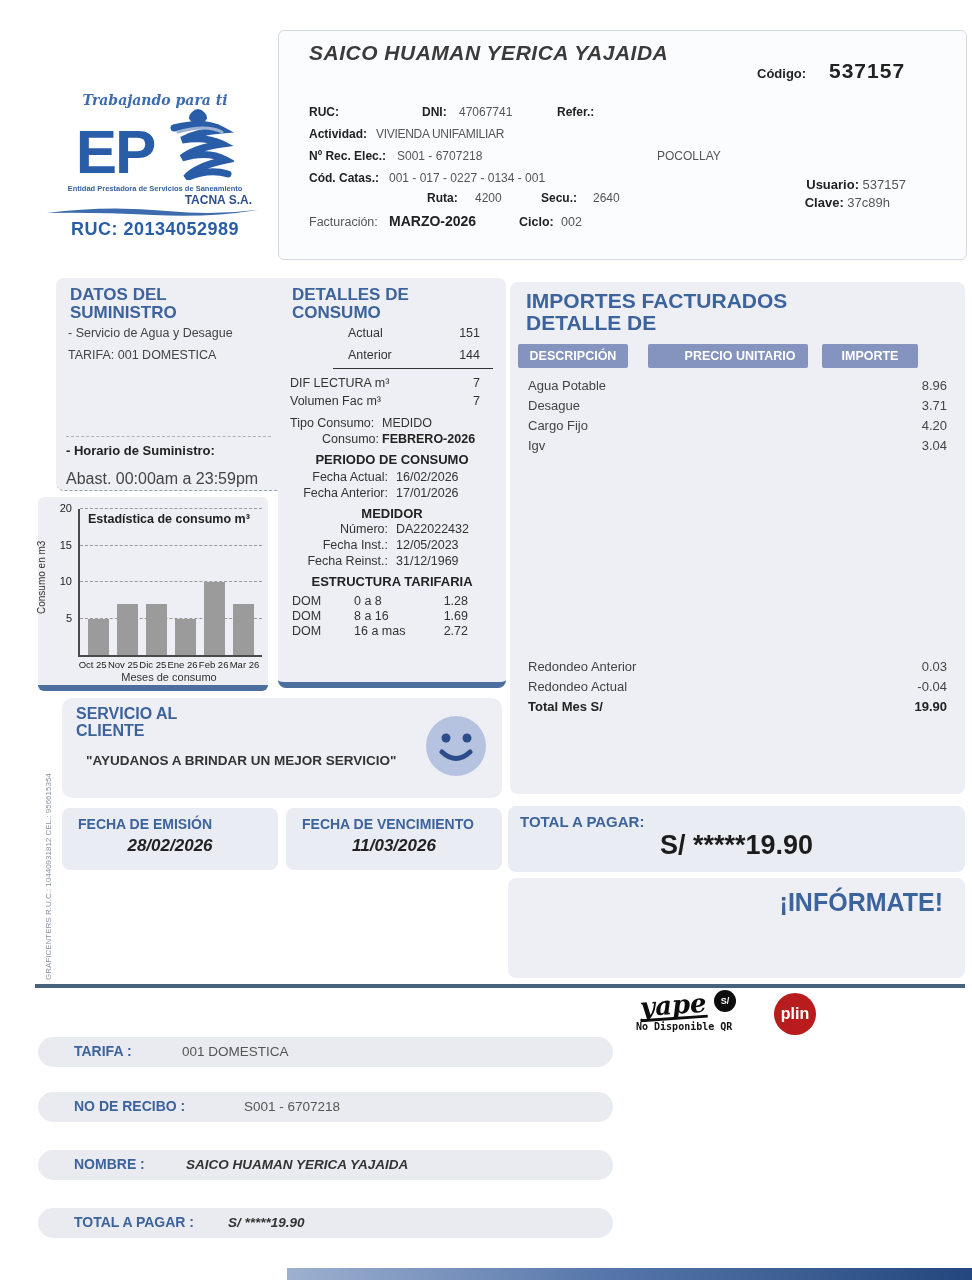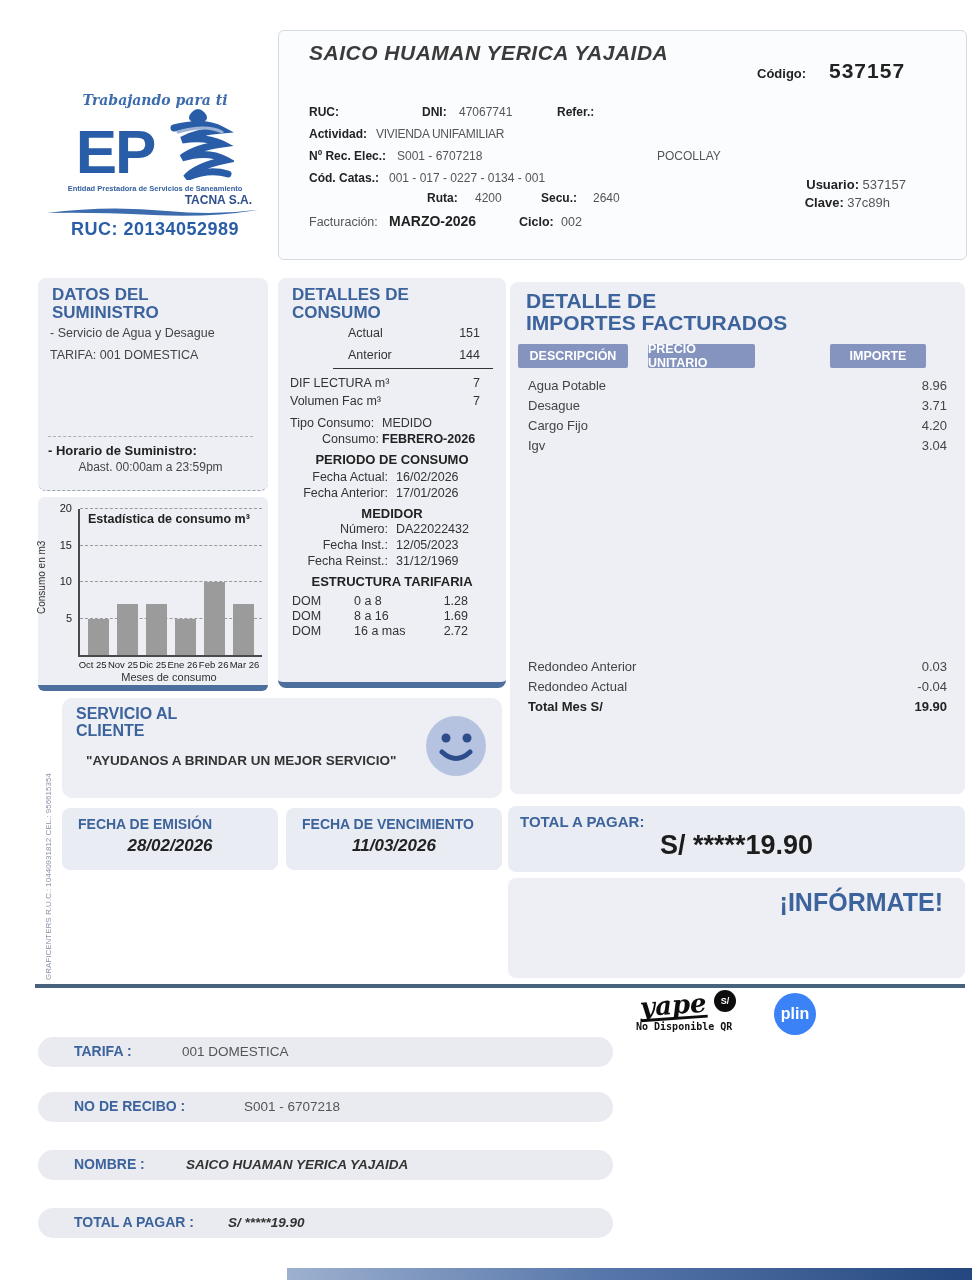--- a/index.html
+++ b/index.html
@@ -30,7 +30,7 @@
   .sec-title{font-weight:bold;color:#3d639c;line-height:1.05;}
 
   
-  #datos{left:38px;top:278px;width:230px;height:212px;border-bottom:1px dashed #9aa2b2;}
+  #datos{left:56px;top:278px;width:230px;height:212px;border-bottom:1px dashed #9aa2b2;padding-left:46px;}
   
   #chart{left:38px;top:497px;width:230px;height:188px;border-bottom:6px solid #4c6f9d;border-radius:6px;}
   #plot{position:absolute;left:40px;top:12px;width:182px;height:146px;

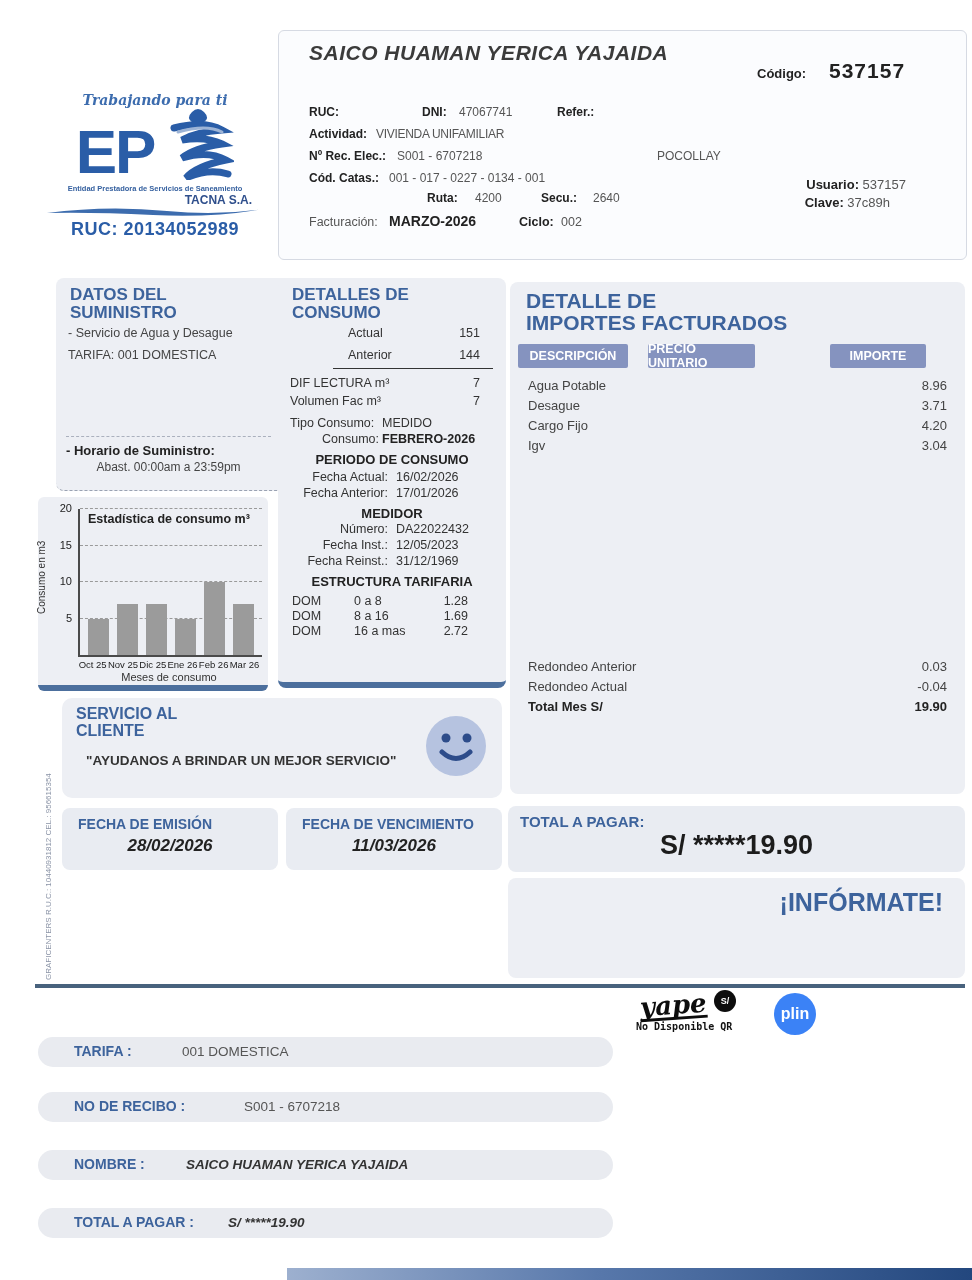--- a/index.html
+++ b/index.html
@@ -305,8 +305,8 @@
 
   <div id="imp" class="panel">
     <div class="sec-title" style="position:absolute;left:16px;top:8px;font-size:21px;">
+      <div>IMPORTES FACTURADOS</div>
       <div>DETALLE DE</div>
-      <div>IMPORTES FACTURADOS</div>
     </div>
     <div class="chip" style="left:8px;width:110px;">DESCRIPCIÓN</div>
     <div class="chip" style="left:138px;width:107px;">PRECIO UNITARIO</div>

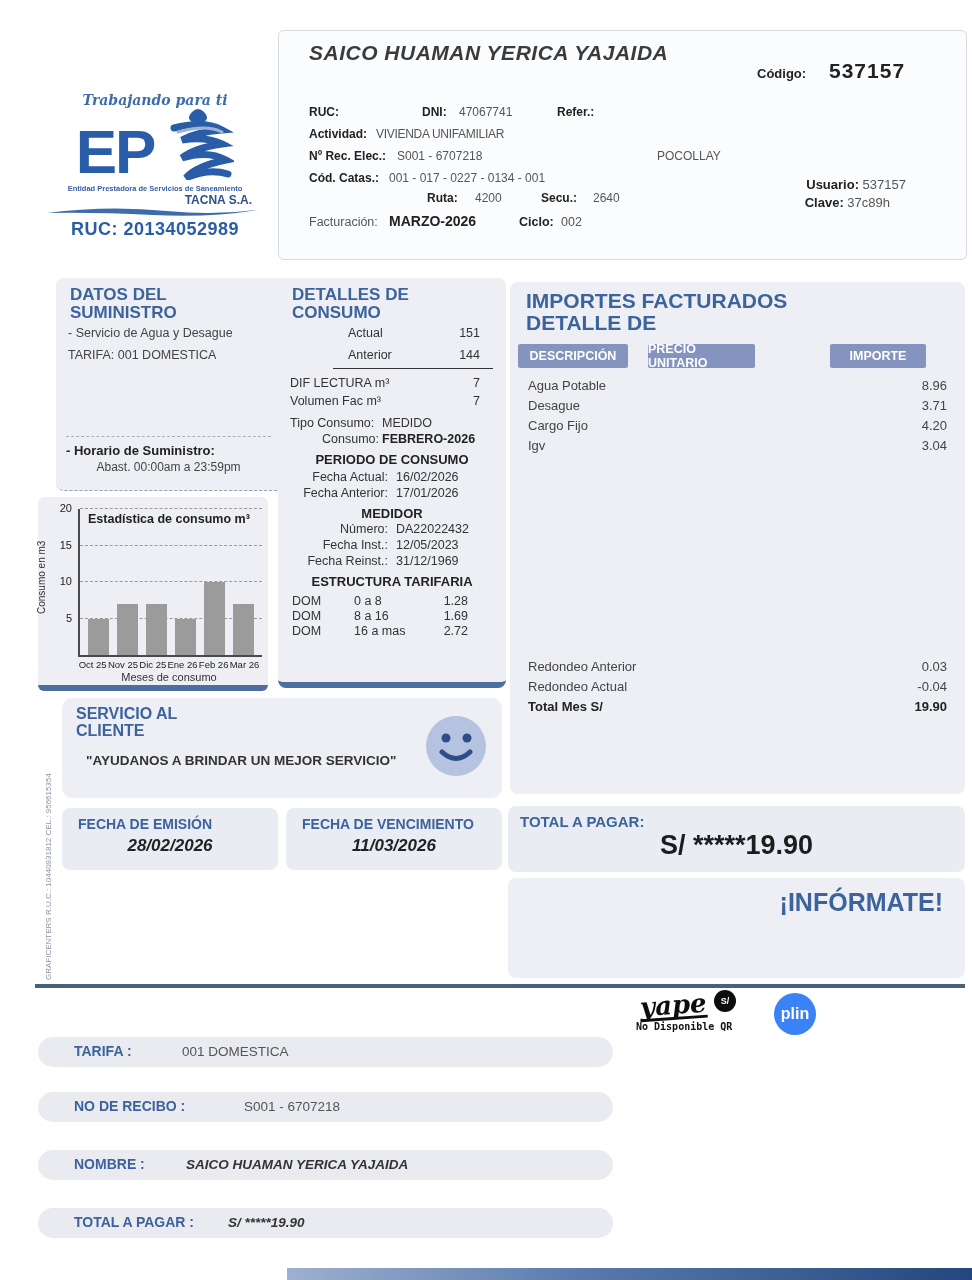--- a/index.html
+++ b/index.html
@@ -309,7 +309,7 @@
       <div>DETALLE DE</div>
     </div>
     <div class="chip" style="left:8px;width:110px;">DESCRIPCIÓN</div>
-    <div class="chip" style="left:138px;width:107px;">PRECIO UNITARIO</div>
+    <div class="chip" style="left:138px;width:136px;padding-left:24px;">PRECIO UNITARIO</div>
     <div class="chip" style="left:320px;width:96px;">IMPORTE</div>
 
     <div id="imp-rows">

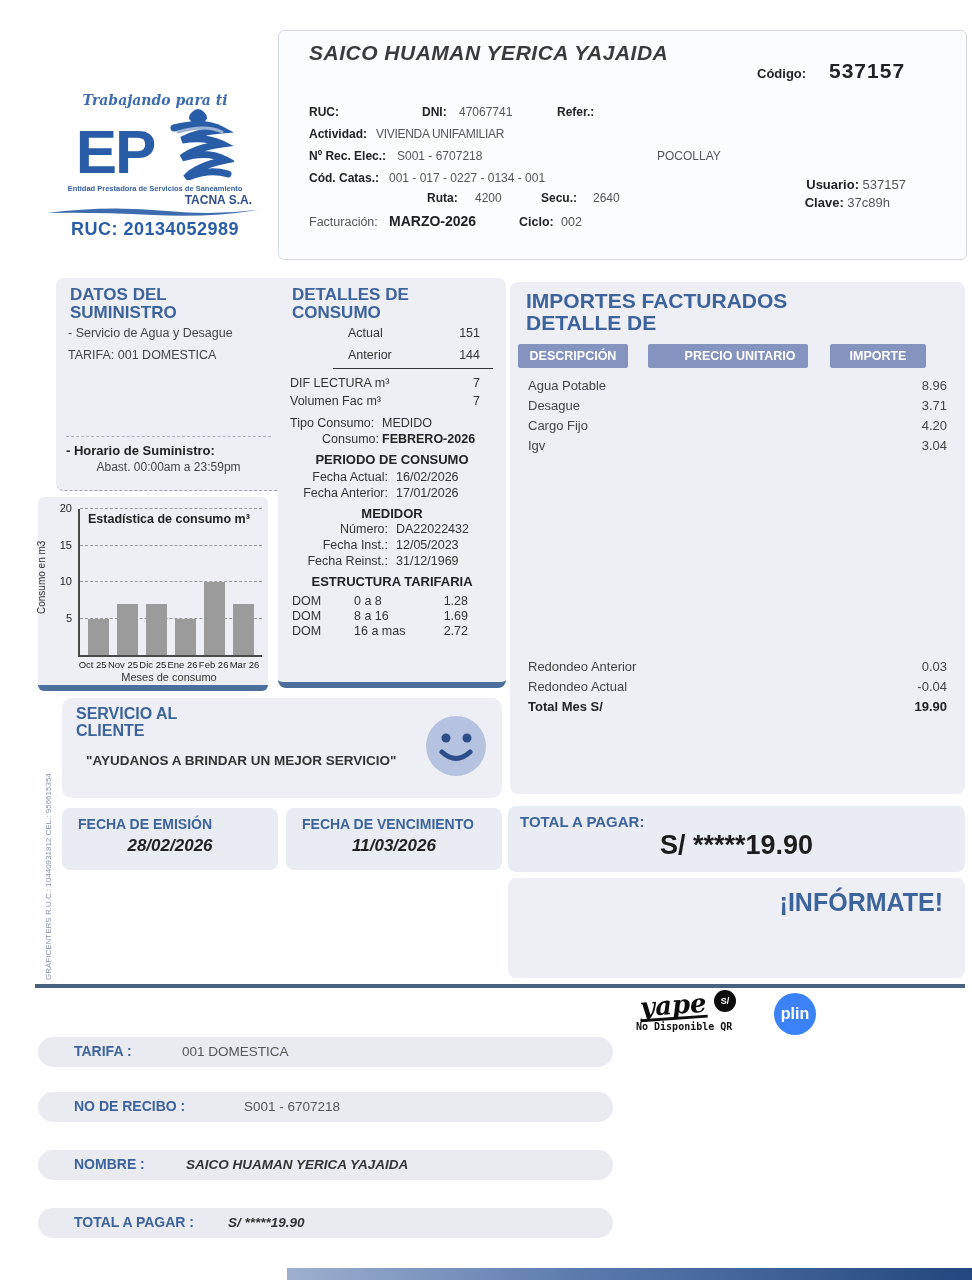--- a/index.html
+++ b/index.html
@@ -310,7 +310,7 @@
     </div>
     <div class="chip" style="left:8px;width:110px;">DESCRIPCIÓN</div>
     <div class="chip" style="left:138px;width:136px;padding-left:24px;">PRECIO UNITARIO</div>
-    <div class="chip" style="left:320px;width:96px;">IMPORTE</div>
+    <div class="chip" style="left:312px;width:96px;">IMPORTE</div>
 
     <div id="imp-rows">
         <div class="imp-row" style="top: 96px;">

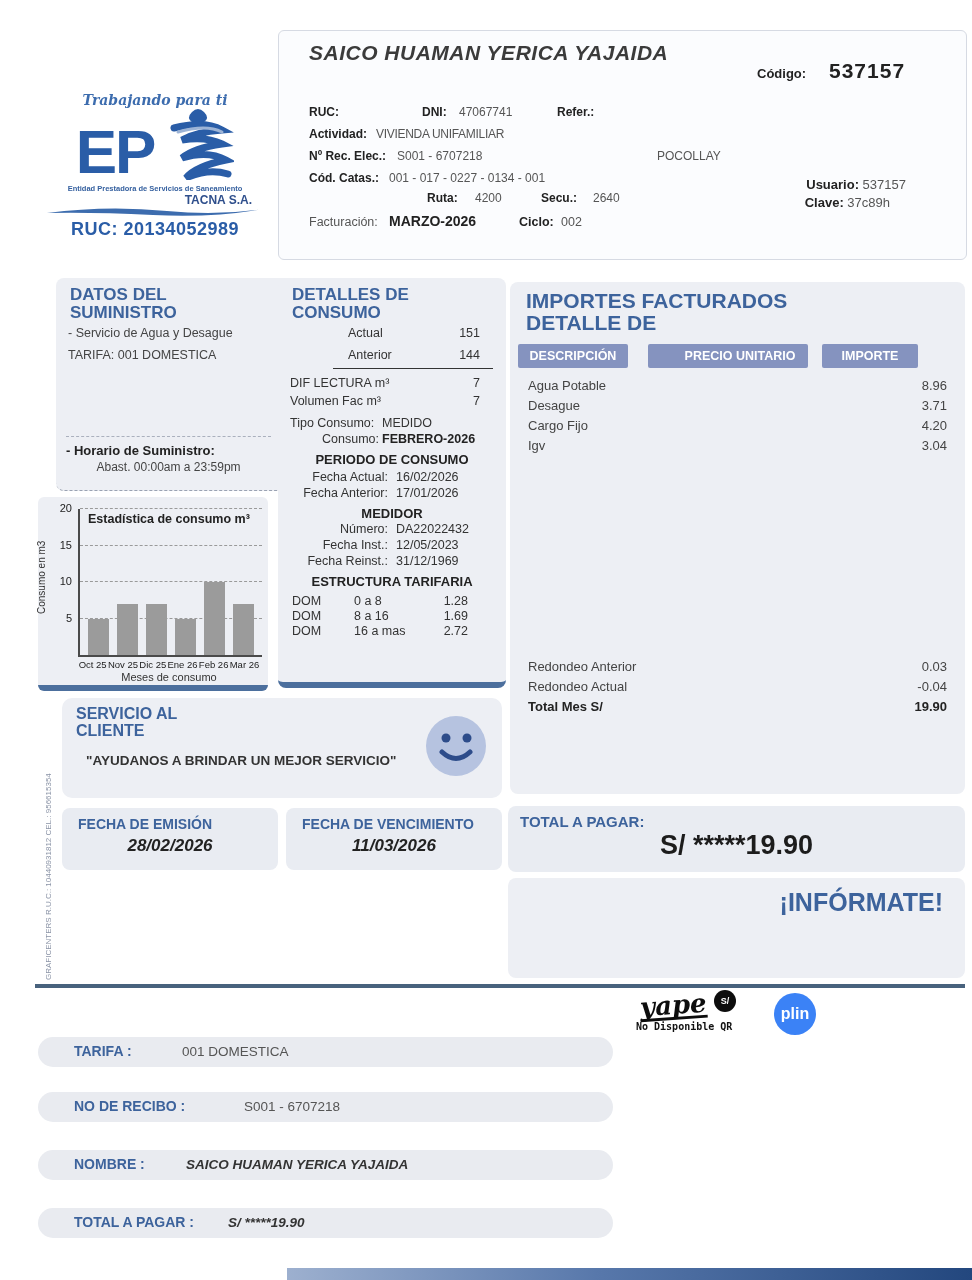--- a/index.html
+++ b/index.html
@@ -190,7 +190,7 @@
     <div class="abs" style="left:12px;top:70px;font-size:12.5px;color:#444;">TARIFA: 001 DOMESTICA</div>
     <div class="abs" style="left:10px;top:158px;width:205px;border-top:1px dashed #aab0bd;padding-top:6px;">
       <div class="b" style="font-size:13px;color:#222;">- Horario de Suministro:</div>
-      <div style="font-size:12px;color:#444;margin-top:2px;text-align:center;">Abast. 00:00am a 23:59pm</div>
+      <div style="font-size:16px;color:#444;margin-top:12px;">Abast. 00:00am a 23:59pm</div>
     </div>
   </div>
 

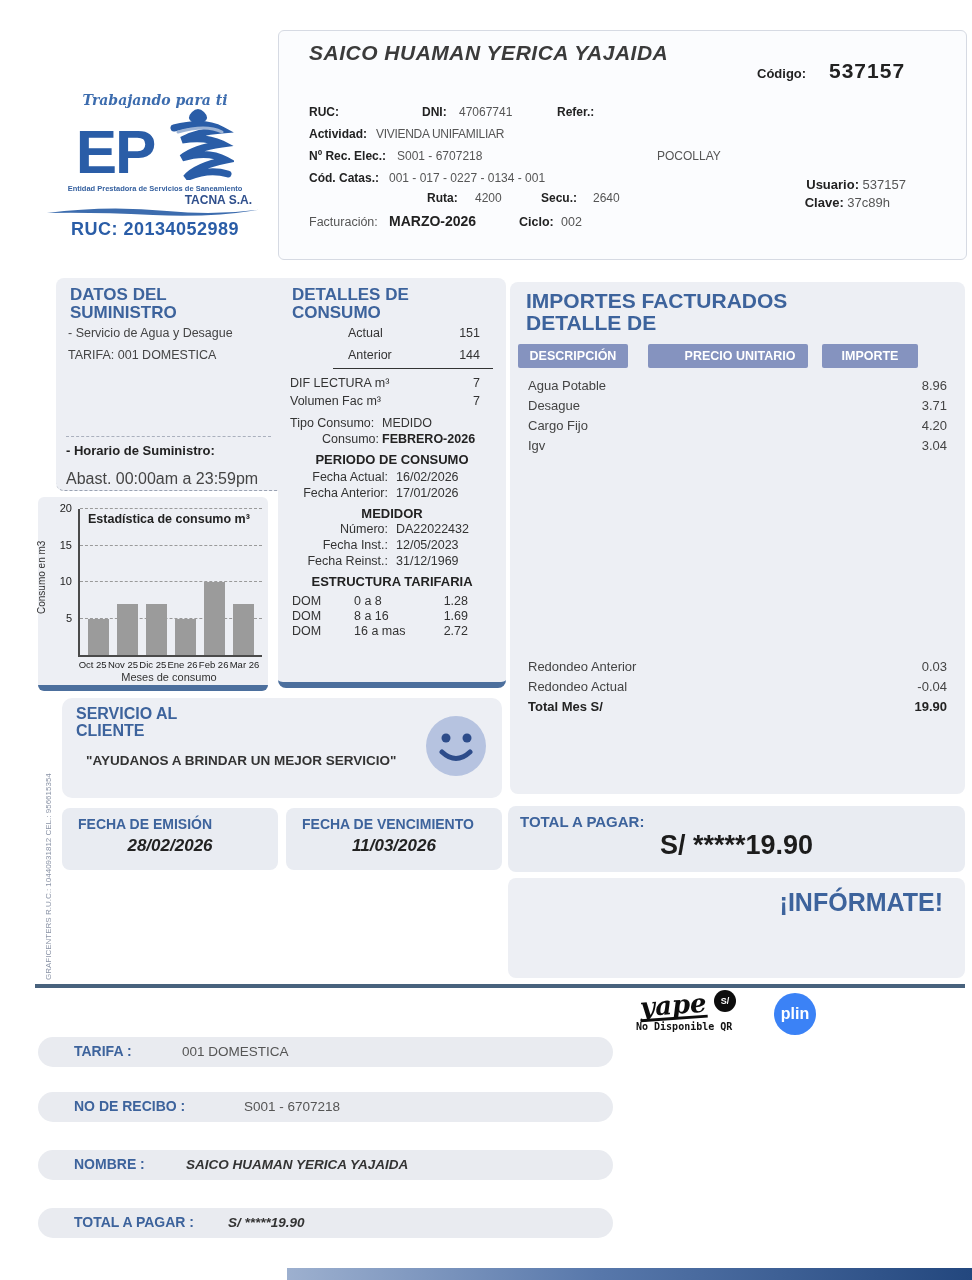--- a/index.html
+++ b/index.html
@@ -99,7 +99,7 @@
   #noqr{position:absolute;left:636px;top:1021px;width:150px;font-family:"DejaVu Sans Mono",monospace;
         font-size:10px;font-weight:bold;color:#111;}
   #plin{position:absolute;left:774px;top:993px;width:42px;height:42px;border-radius:50%;
-        background:#3b82f6;color:#fff;font-weight:bold;font-size:16px;
+        background:#b91c1c;color:#fff;font-weight:bold;font-size:16px;
         display:flex;align-items:center;justify-content:center;}
 
   

